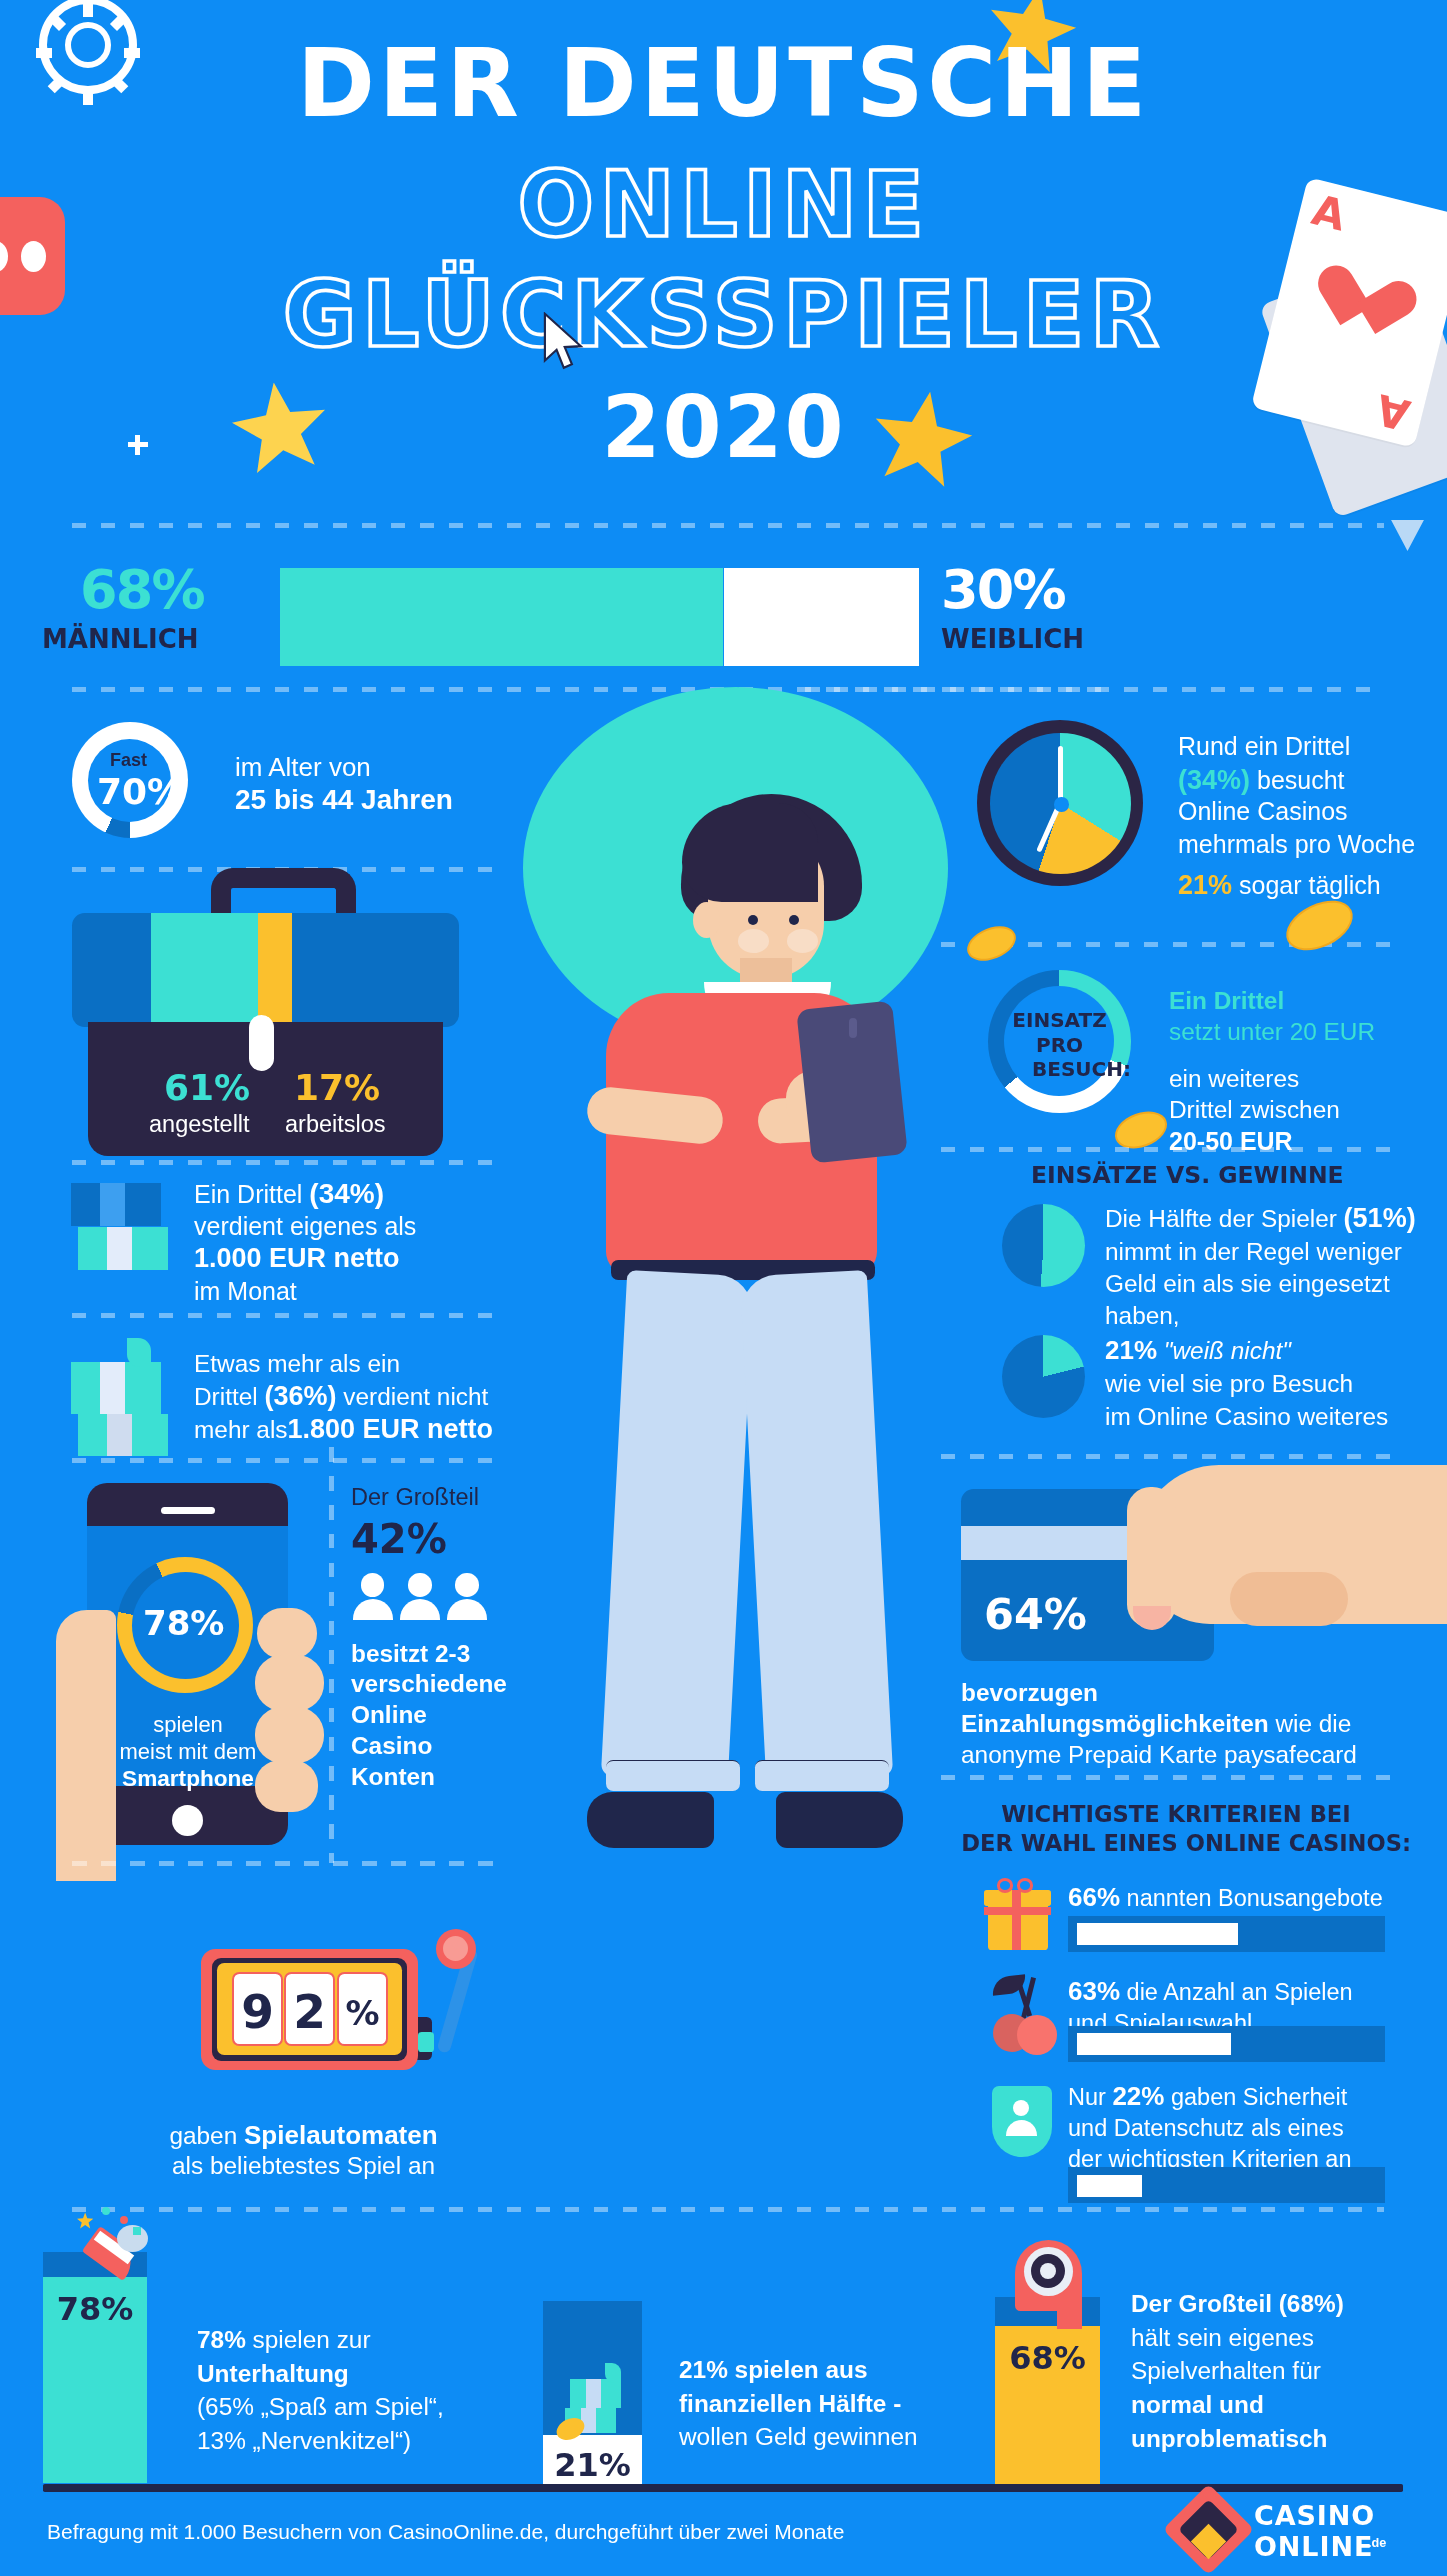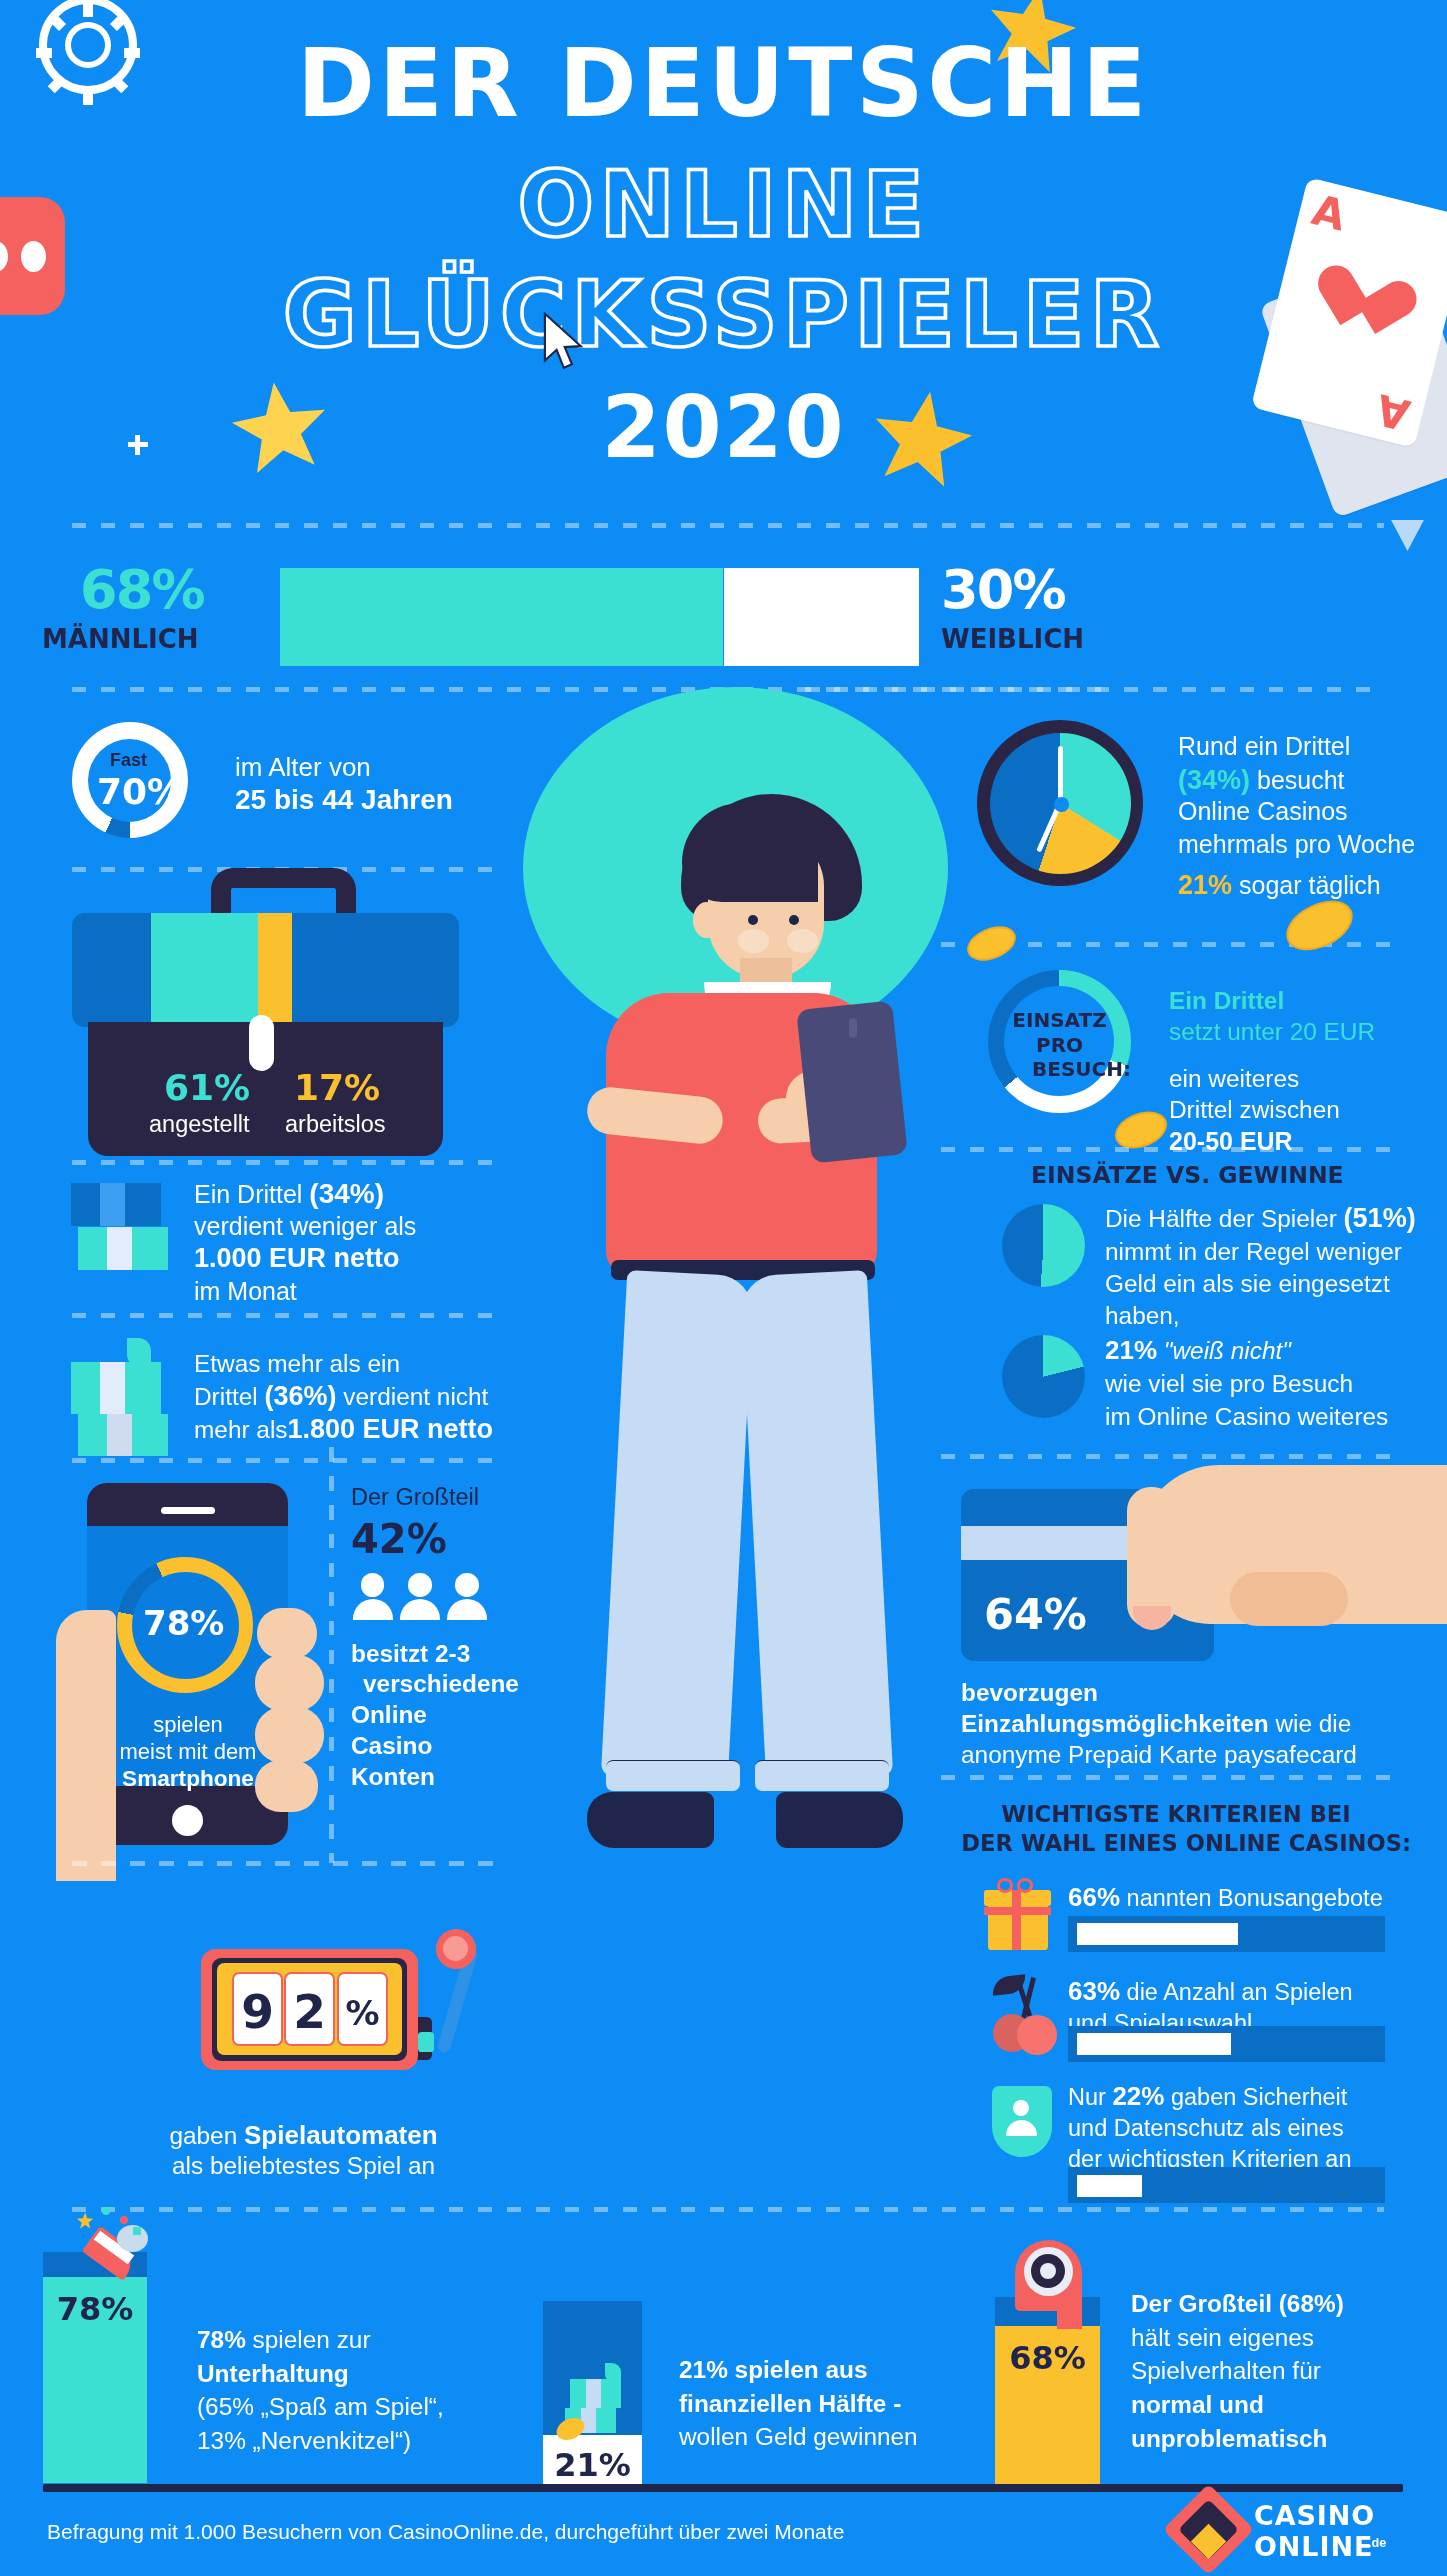--- a/index.html
+++ b/index.html
@@ -256,7 +256,7 @@
   <div class="abs" style="left:36px; top:51px; width:25px; height:43px; background:#e3ecfa;"></div>
   <div class="t" style="left:123px; top:0px; font-size:25px; color:#fff;">
     <div><span>Ein Drittel </span><b style="font-size:28px">(34%)</b></div>
-    <div>verdient weniger als</div>
+    <div>verdient eigenes als</div>
     <div class="b" style="font-size:27px">1.000 EUR netto</div>
     <div>im Monat</div>
   </div>

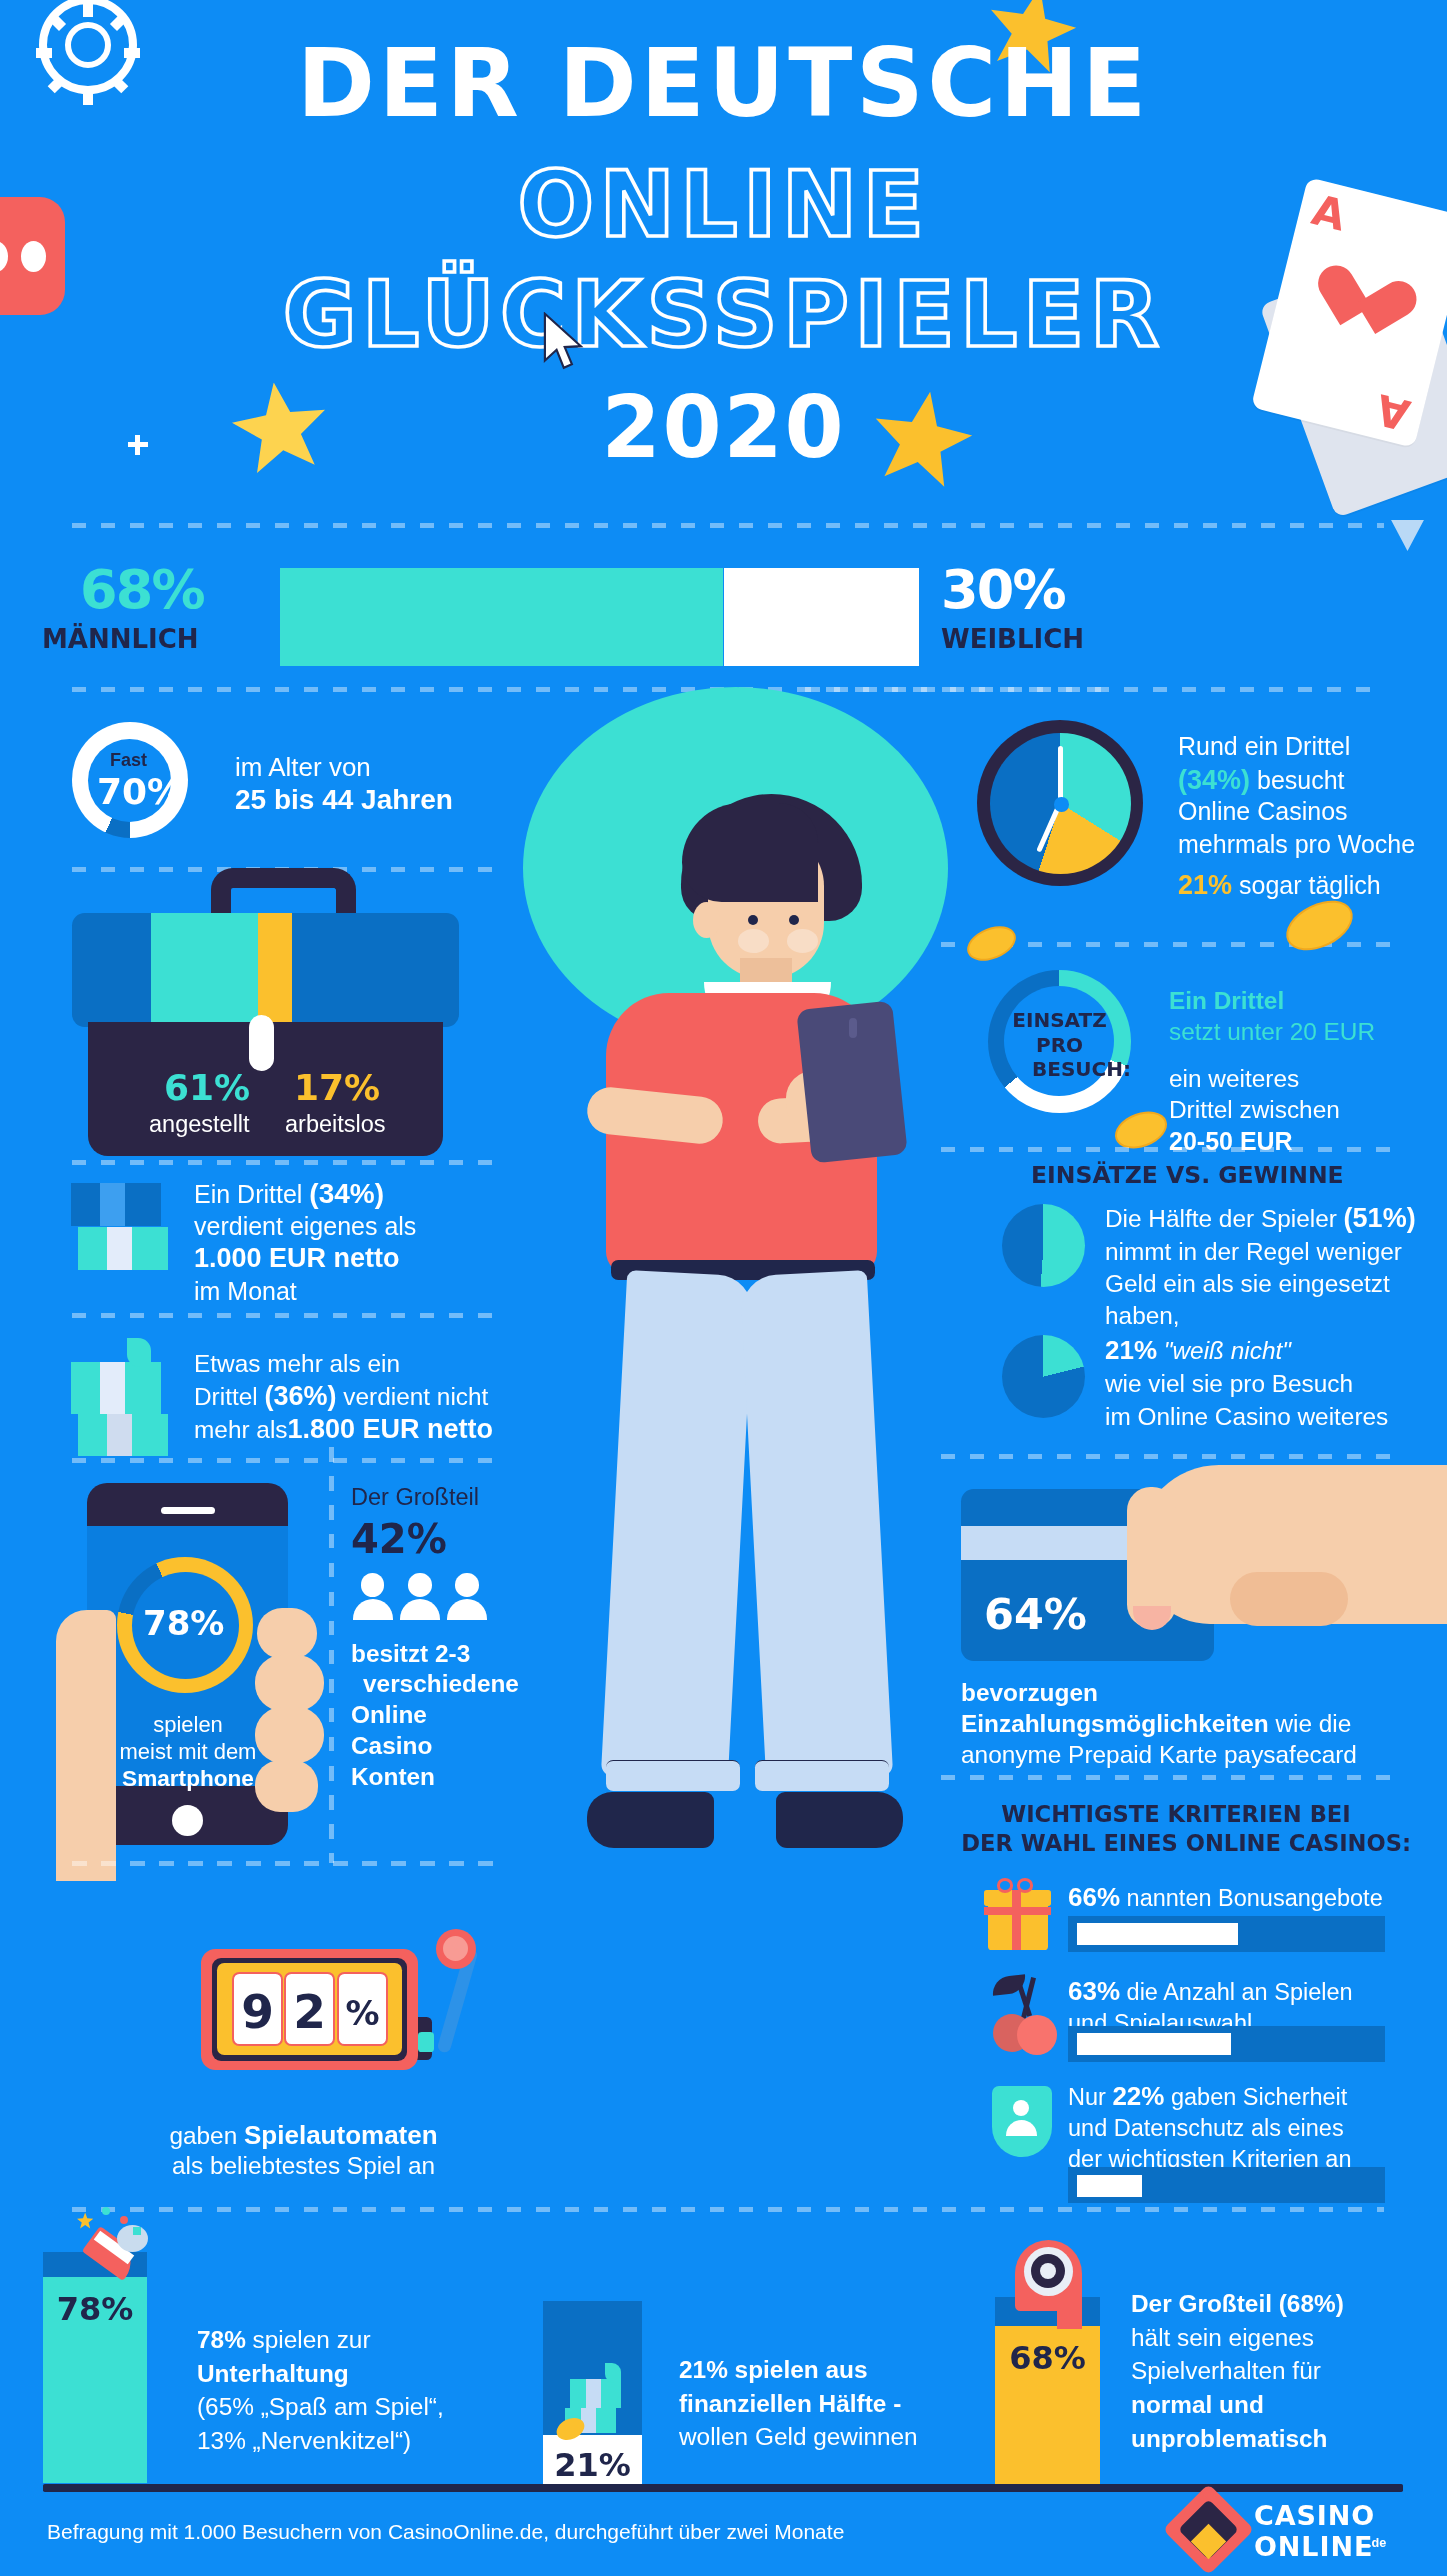--- a/index.html
+++ b/index.html
@@ -317,7 +317,7 @@
       <span class="bd"></span>
     </div>
   <div class="t w b" style="left:0; top:156px; font-size:24.4px;">besitzt 2-3</div>
-  <div class="t w b" style="left:0; top:186px; font-size:24.4px;margin-left:12px;">verschiedene</div>
+  <div class="t w b" style="left:0; top:186px; font-size:24.4px;">verschiedene</div>
   <div class="t w b" style="left:0; top:217px; font-size:24.4px;">Online</div>
   <div class="t w b" style="left:0; top:248px; font-size:24.4px;">Casino</div>
   <div class="t w b" style="left:0; top:279px; font-size:24.4px;">Konten</div>

